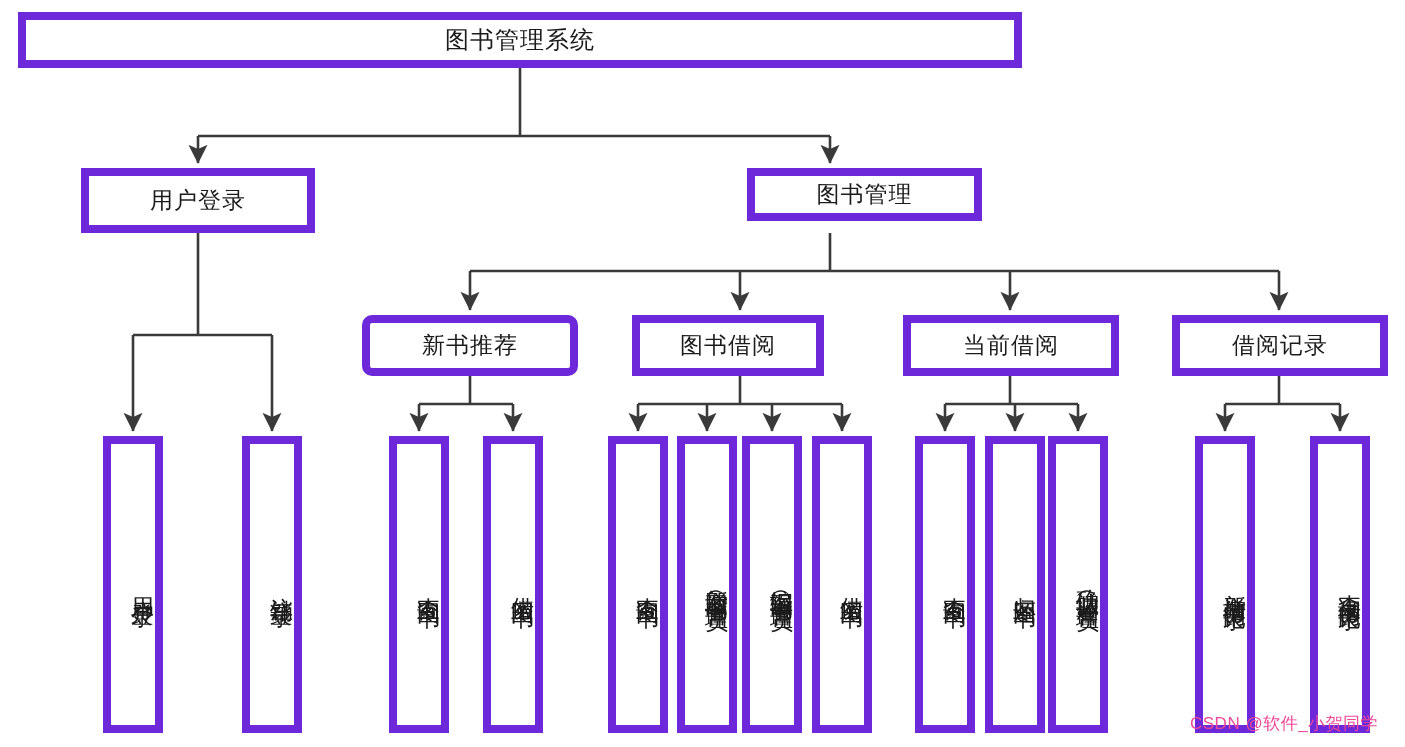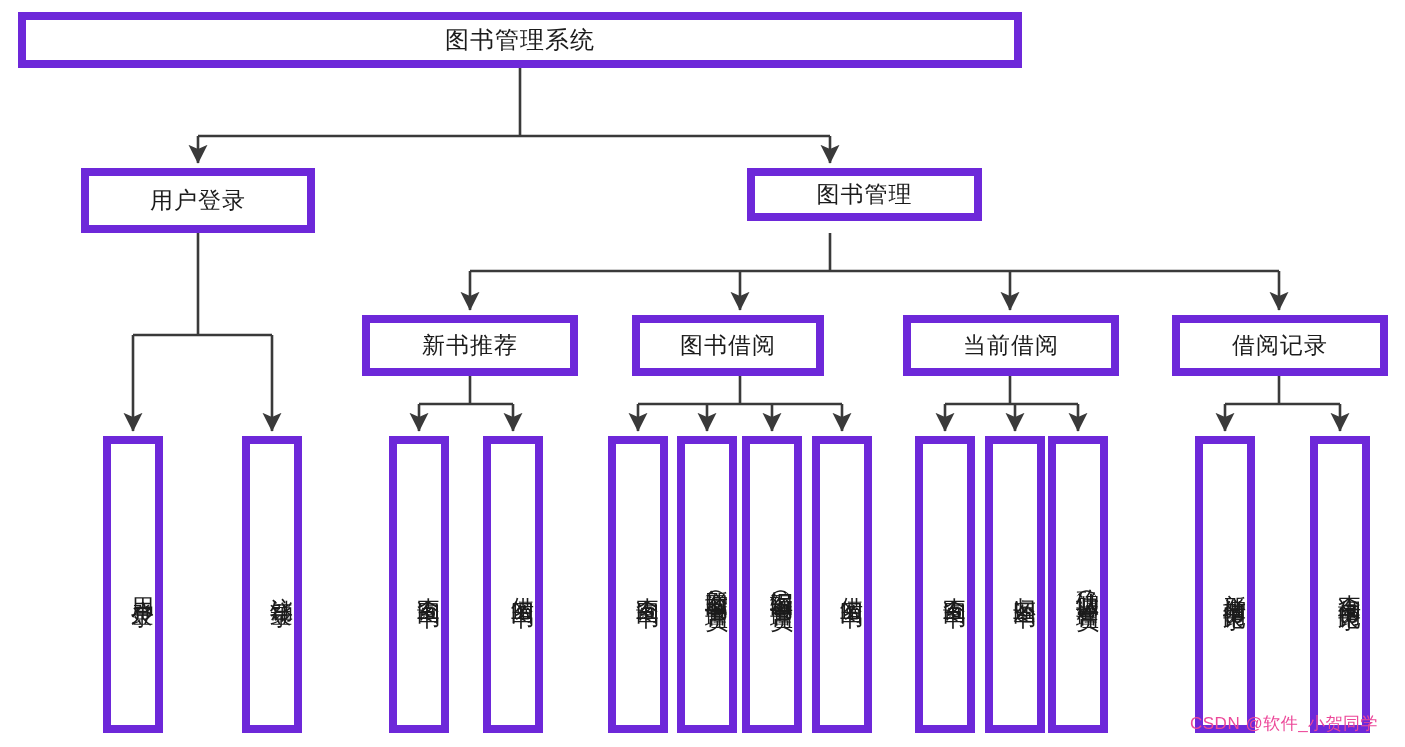--- a/index.html
+++ b/index.html
@@ -139,7 +139,7 @@
     <span>图书管理</span>
   </div>
 
-  <div class="node h" style="left:362px; top:315px; width:216px; height:61px;">
+  <div class="node h" style="left:362px; top:315px; width:216px; height:61px;border-radius:10px;">
     <span>新书推荐</span>
   </div>
   <div class="node h" style="left:632px; top:315px; width:192px; height:61px;">

